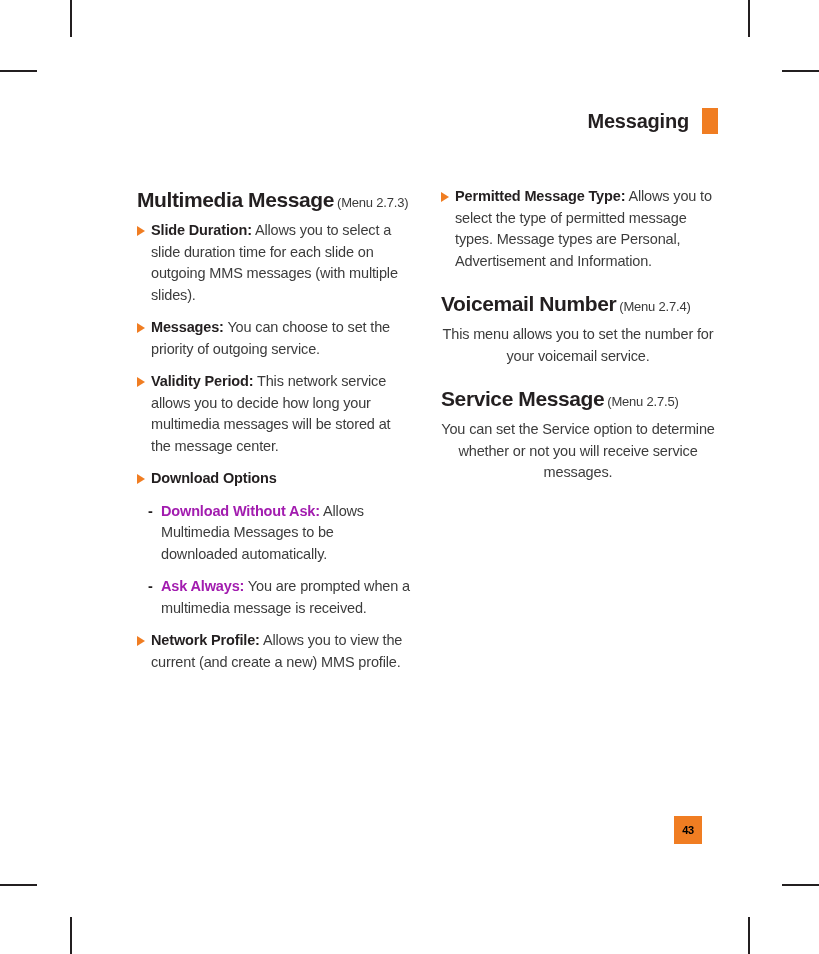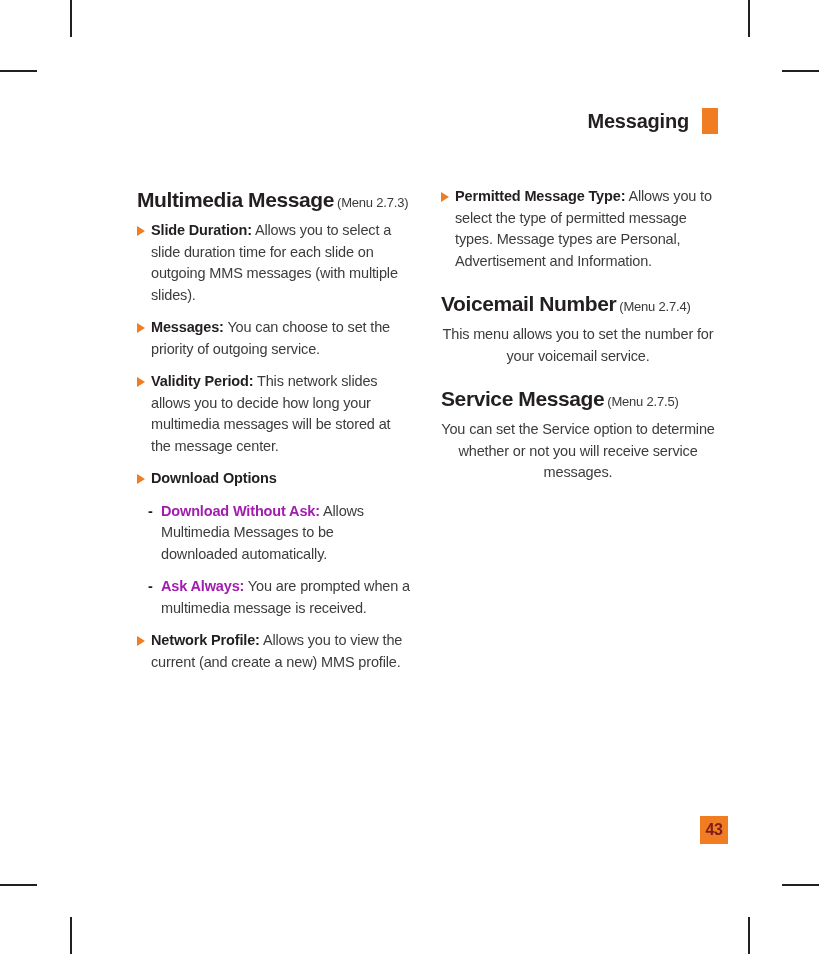--- a/index.html
+++ b/index.html
@@ -202,7 +202,7 @@
 
     <p class="bullet">
       <span class="tri"></span>
-      <span class="lead">Validity Period:</span><span> This network slides allows you to decide how long your multimedia messages will be stored at the message center.</span>
+      <span class="lead">Validity Period:</span><span> This network service allows you to decide how long your multimedia messages will be stored at the message center.</span>
     </p>
 
     <p class="bullet">

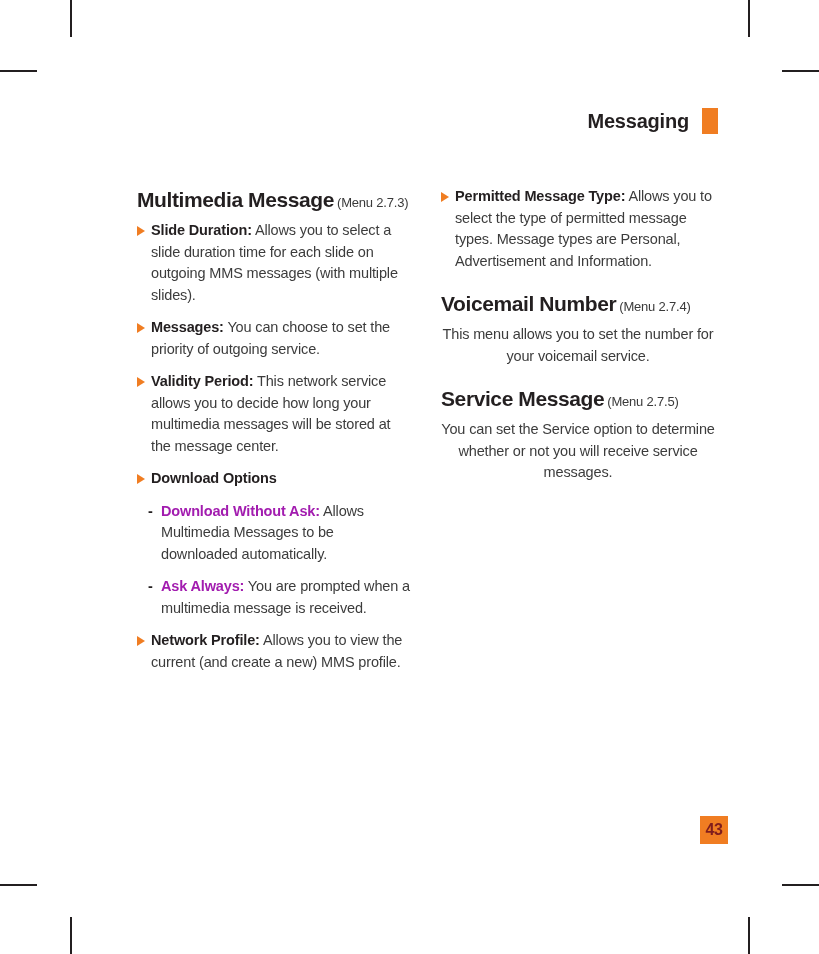--- a/index.html
+++ b/index.html
@@ -151,13 +151,13 @@
   
   .page-badge {
     position: absolute;
-    left: 700px;
+    left: 674px;
     top: 816px;
     width: 28px;
     height: 28px;
     background: #f07d22;
-    color: #7f1d1d;
-    font-size: 16px;
+    color: #000000;
+    font-size: 11px;
     font-weight: bold;
     display: flex;
     align-items: center;

